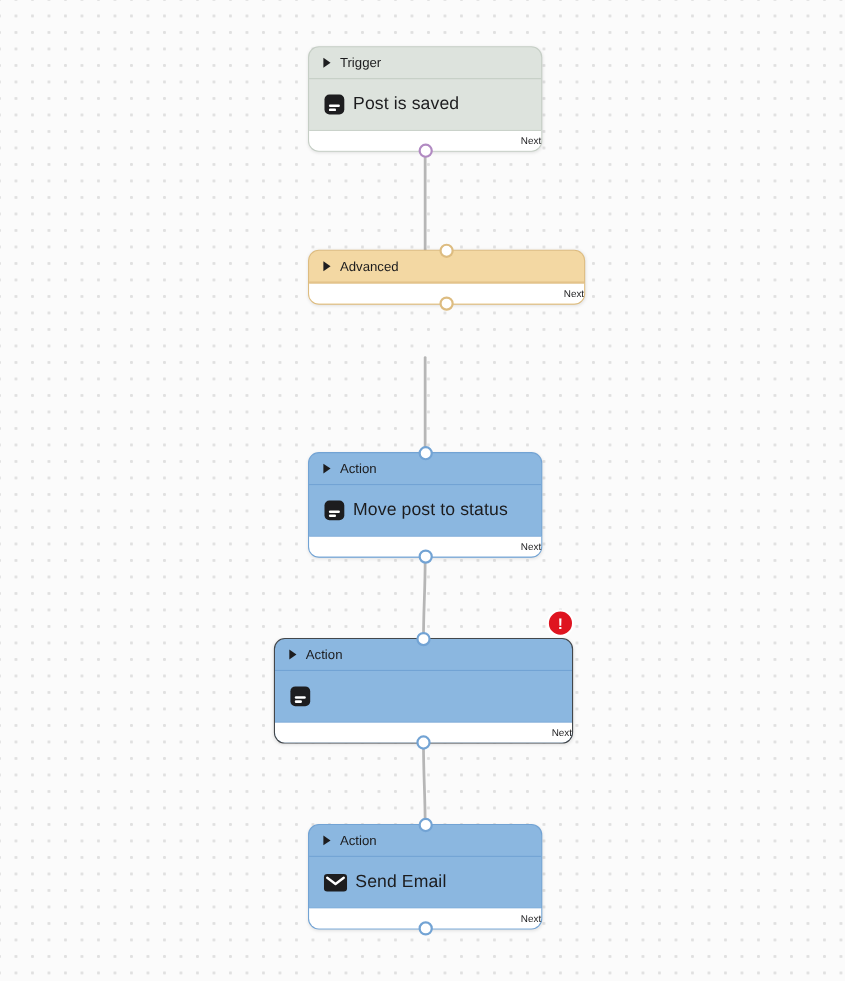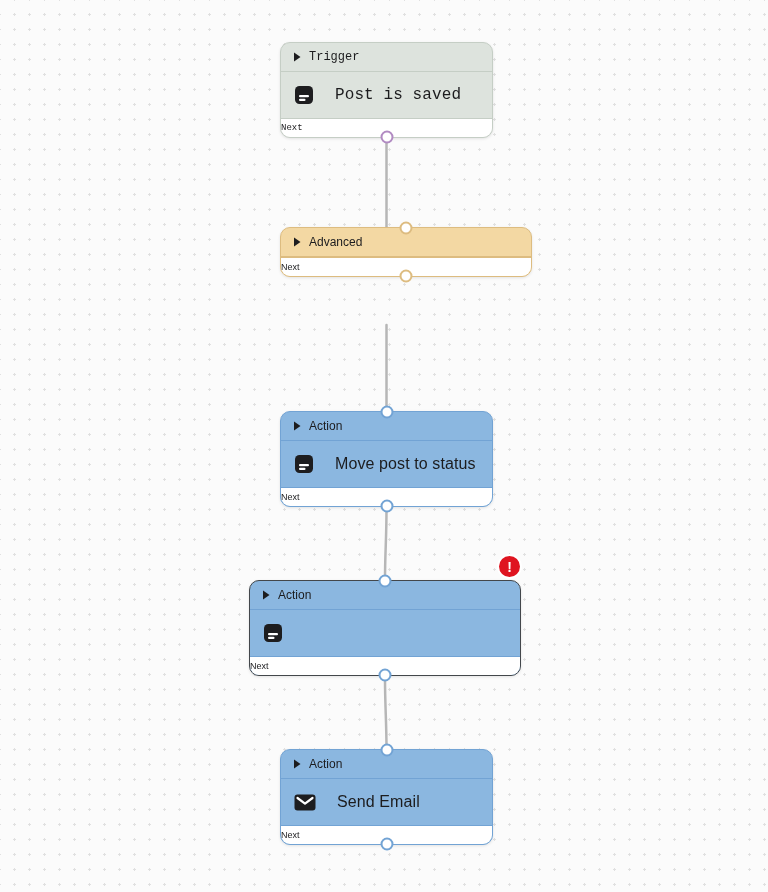--- a/index.html
+++ b/index.html
@@ -62,7 +62,7 @@
     box-sizing:content-box;
   }
   
-  #node-0{left:280px;top:42px;width:213px;font-family:Liberation Mono, monospace;}
+  #node-0{left:280px;top:42px;width:213px;}
   #node-1{left:280px;top:227px;width:252px;}
   #node-2{left:280px;top:411px;width:213px;}
   #node-3{left:249px;top:580px;width:272px;}

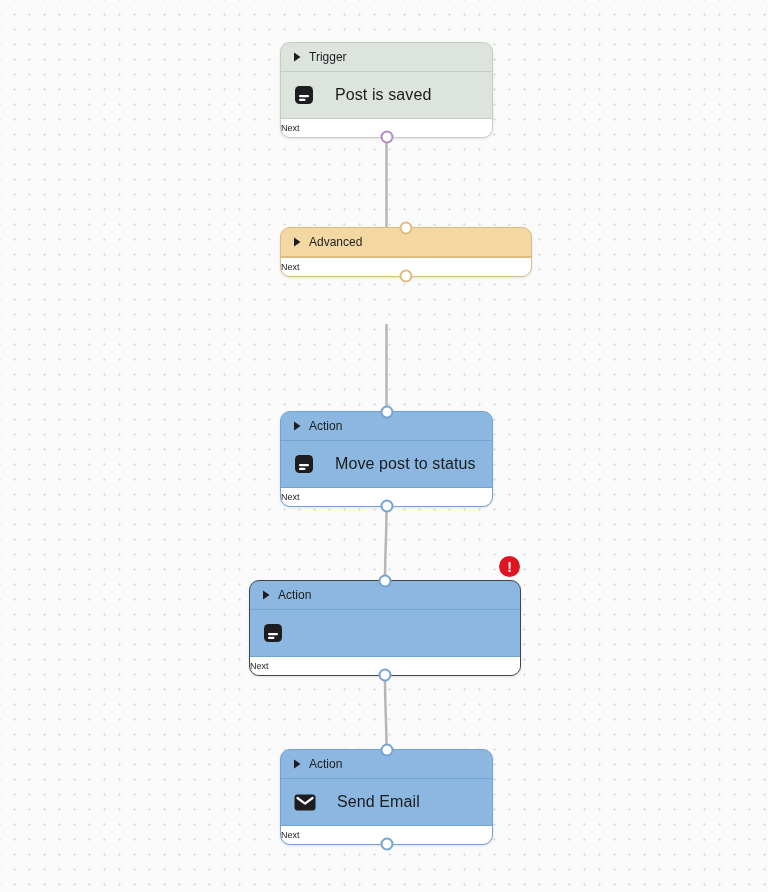--- a/index.html
+++ b/index.html
@@ -38,7 +38,7 @@
   .node.selected .node-header,.node.selected .node-footer{border-color:var(--border);}
   .tri-icon{display:flex;align-items:center;color:var(--icon-dark);}
   .node-body{
-    height:46px;display:flex;align-items:center;gap:21px;padding:0 13px;
+    height:46px;display:flex;align-items:center;gap:7px;padding:0 13px;
     font-size:16px;font-weight:500;letter-spacing:.1px;
   }
   .body-icon{display:flex;align-items:center;color:var(--icon-dark);flex:0 0 auto;}

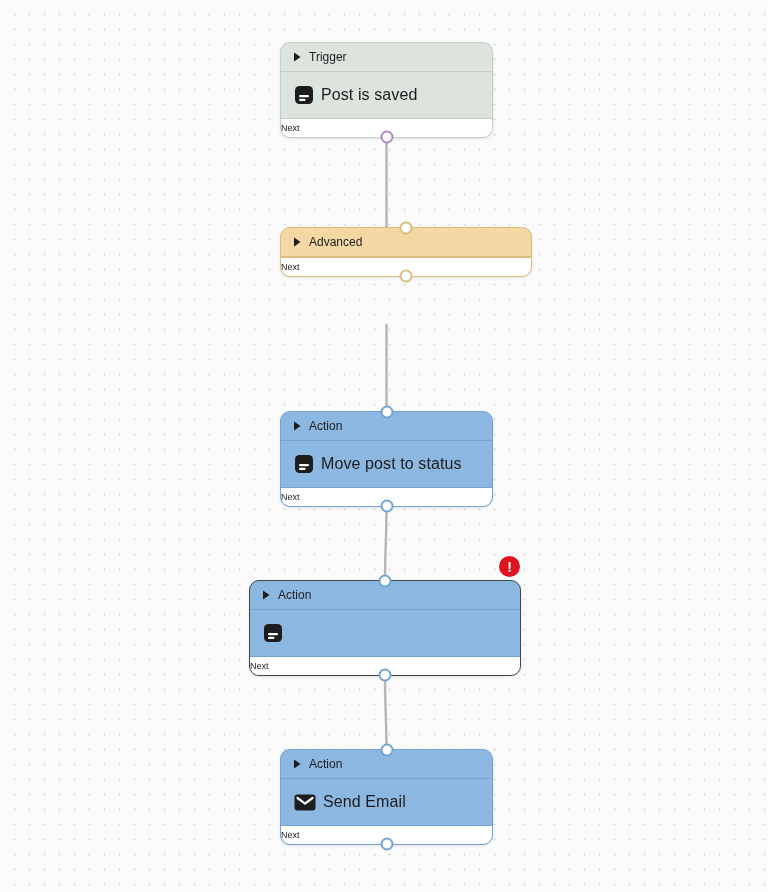--- a/index.html
+++ b/index.html
@@ -43,7 +43,7 @@
   }
   .body-icon{display:flex;align-items:center;color:var(--icon-dark);flex:0 0 auto;}
   .node-footer{
-    height:19px;display:flex;align-items:center;justify-content:flex-start;
+    height:19px;display:flex;align-items:center;justify-content:flex-end;
     background:var(--footer-bg);border-top:1px solid var(--border);
     border-radius:0 0 9px 9px;font-size:9px;font-weight:500;
   }

